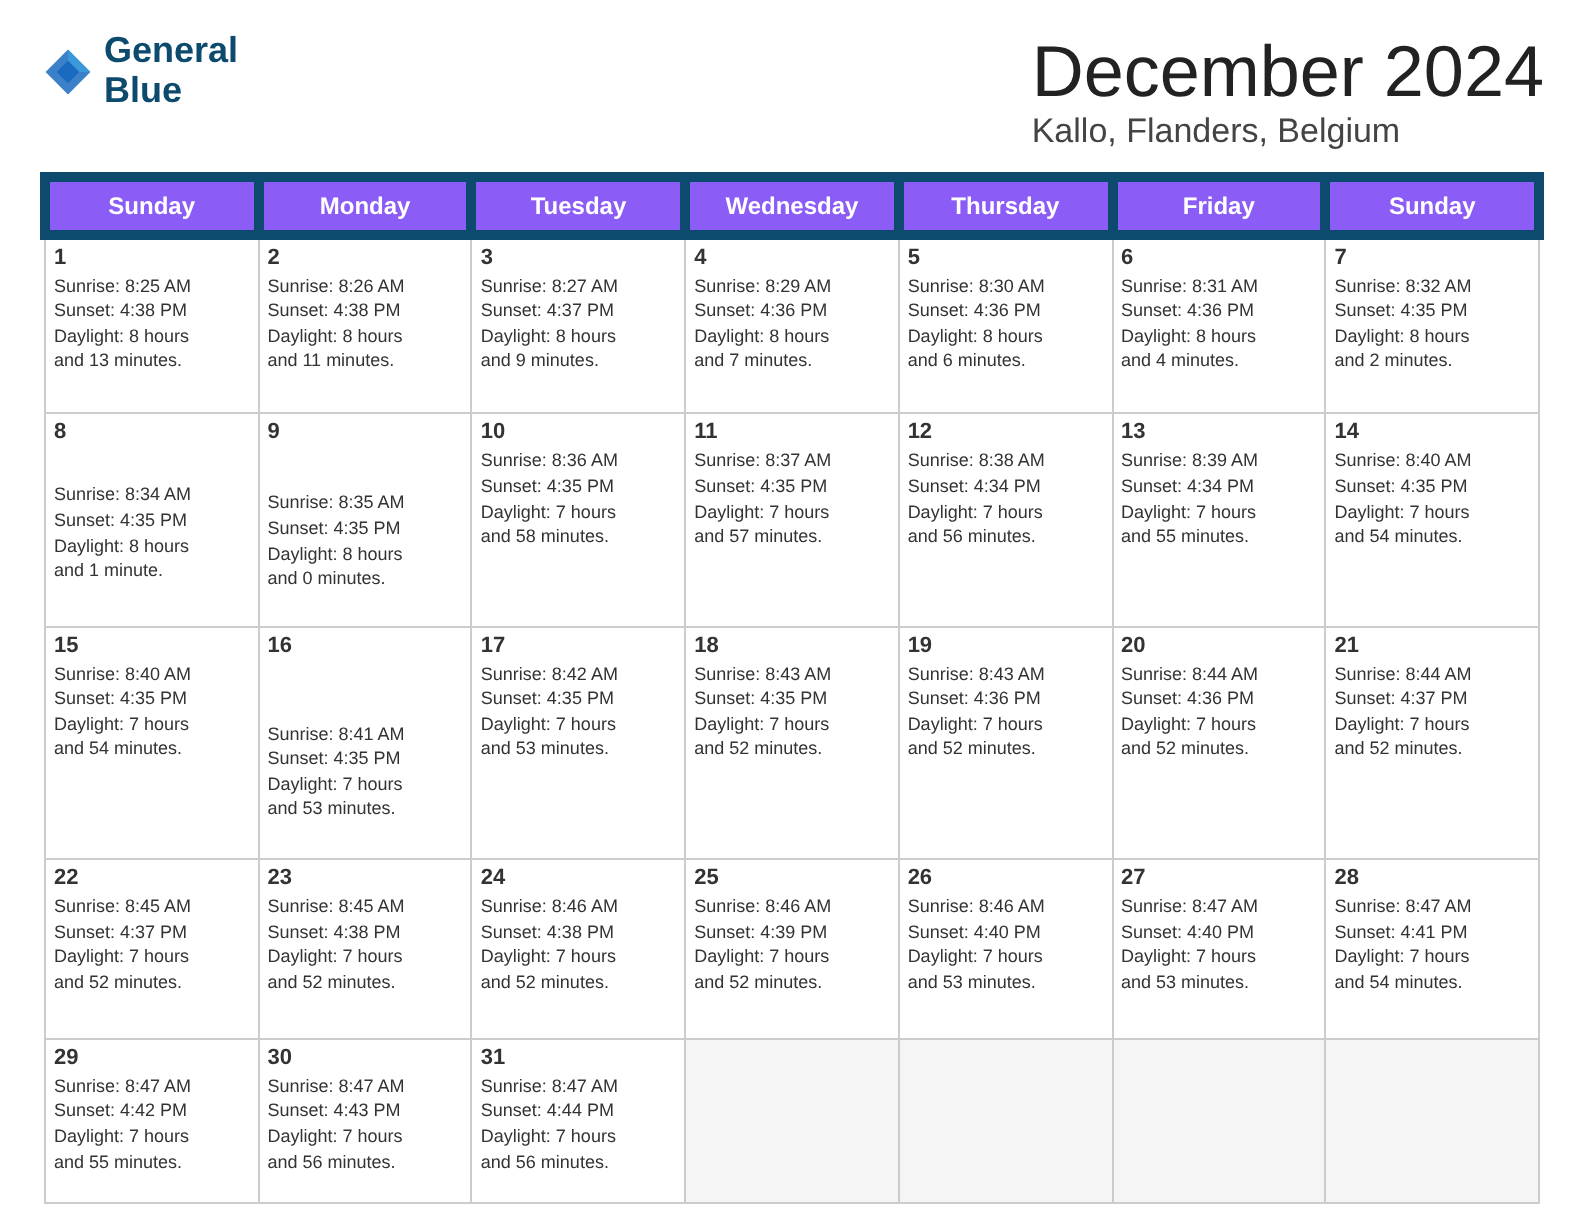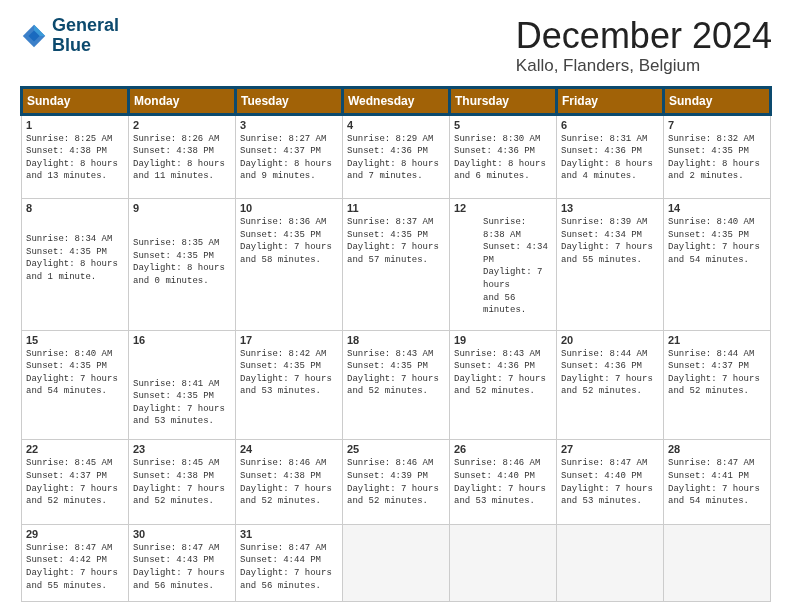--- a/index.html
+++ b/index.html
@@ -65,13 +65,13 @@
       flex: 1;
     }
     .cal-table th {
-      background: #a16207;
+      background: #8b5cf6;
       color: #fff;
       font-size: 12px;
       font-weight: bold;
       padding: 5px 4px;
-      text-align: left;
-      border: 3px solid #0c4a6e;
+      text-align: center;
+      border: 5px solid #0c4a6e;
     }
     .cal-table td {
       border: 1px solid #ccc;

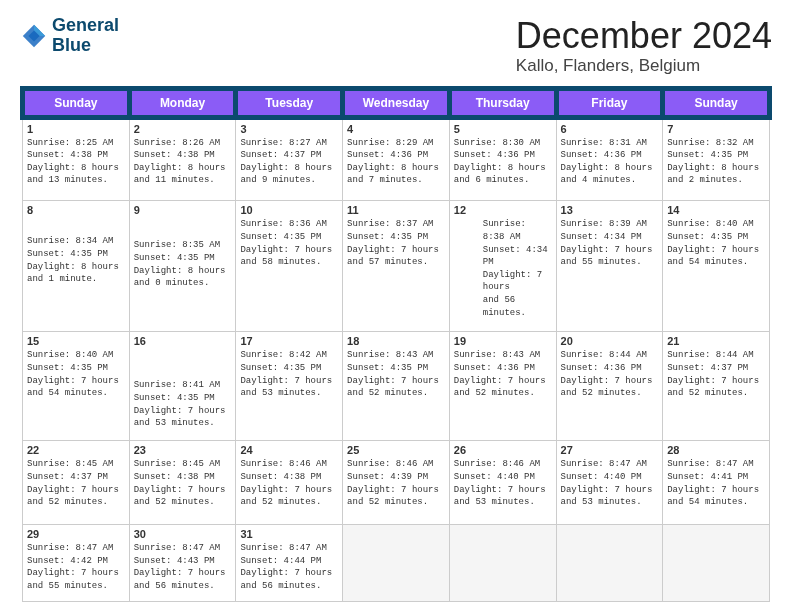--- a/index.html
+++ b/index.html
@@ -96,7 +96,6 @@
       font-size: 9px;
       color: #333;
       line-height: 1.4;
-      font-family: Liberation Mono, monospace;
     }
     .last-row td {
       height: 60px;

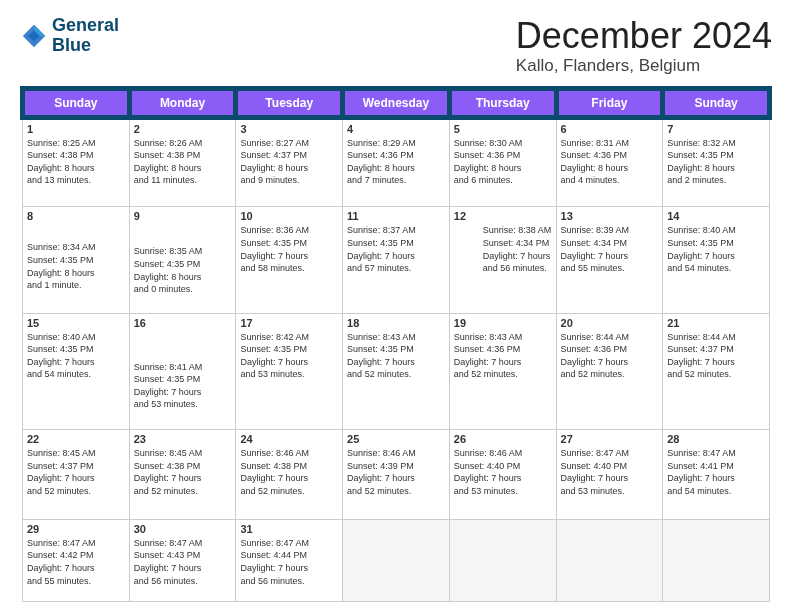--- a/index.html
+++ b/index.html
@@ -219,7 +219,7 @@
             </td>
             <td>
               <span class="day-num">12</span>
-              <div class="day-info" style="white-space: pre-line; margin-left: 29px;">Sunrise: 8:38 AM
+              <div class="day-info" style="white-space: pre-line;">Sunrise: 8:38 AM
 Sunset: 4:34 PM
 Daylight: 7 hours
 and 56 minutes.</div>

